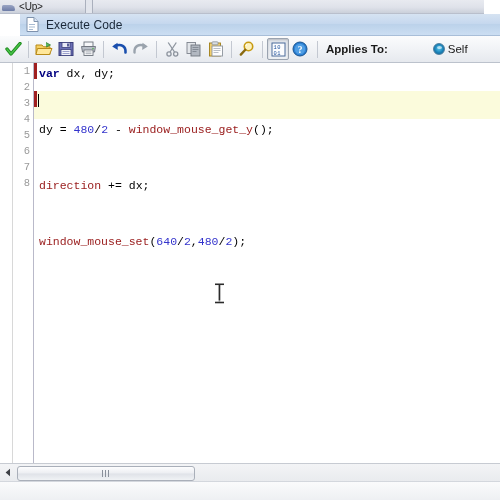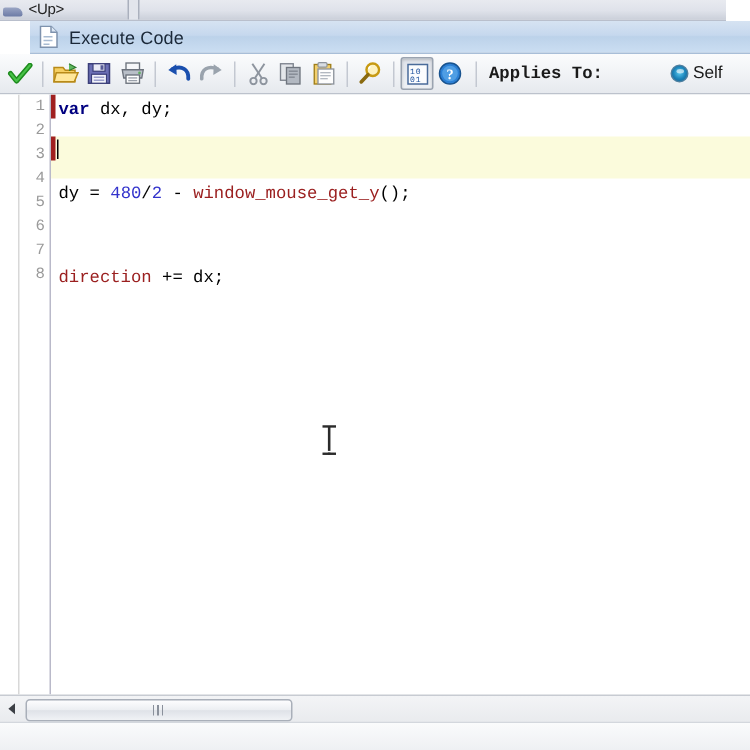--- a/index.html
+++ b/index.html
@@ -98,7 +98,7 @@
   .applies-label {
     font-size: 11.5px; font-weight: bold; color: #1a1a1a;
     margin: 0 5px 0 2px; white-space: nowrap;
-    font-family: Liberation Mono, monospace;
+    font-family: Liberation Sans, sans-serif;
   }
   .radio-group { display: flex; align-items: center; flex: 0 0 auto; }
   .radio-item {

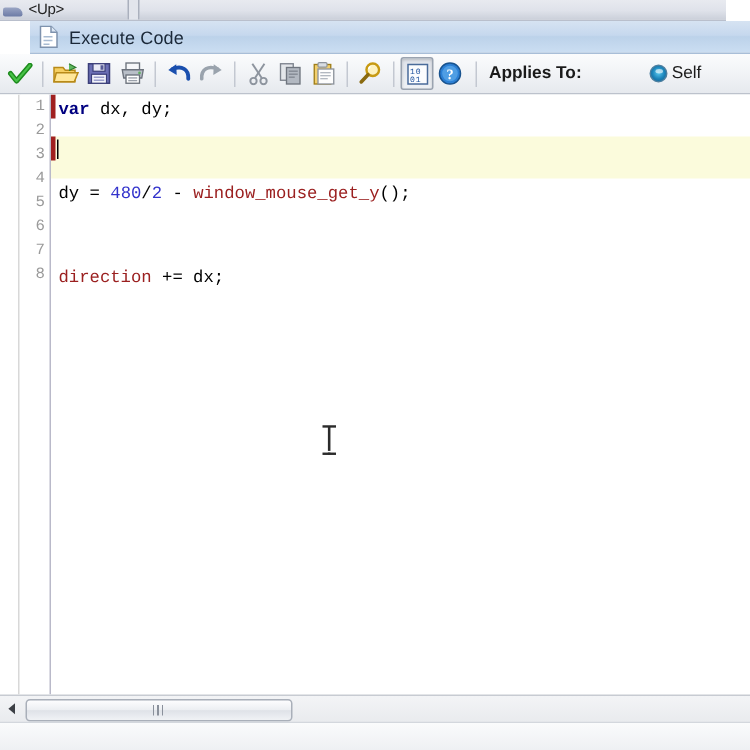--- a/index.html
+++ b/index.html
@@ -444,6 +444,7 @@
         <div class="code-row"><span class="line" style="display: inline;"></span></div>
         <div class="code-row"><span class="line" style="display: inline;"><span class="bi">direction</span><span class="plain"> += dx;</span></span></div>
         <div class="code-row"><span class="line" style="display: inline;"></span></div>
+        <div class="code-row"><span class="line" style="display: inline;"><span class="fn">window_mouse_set</span><span class="plain">(</span><span class="num">640</span><span class="plain">/</span><span class="num">2</span><span class="plain">,</span><span class="num">480</span><span class="plain">/</span><span class="num">2</span><span class="plain">);</span></span></div>
       </div>
 
     <div class="ibeam">

